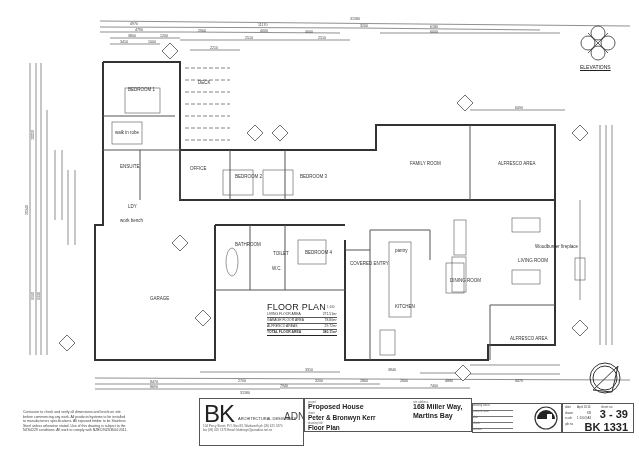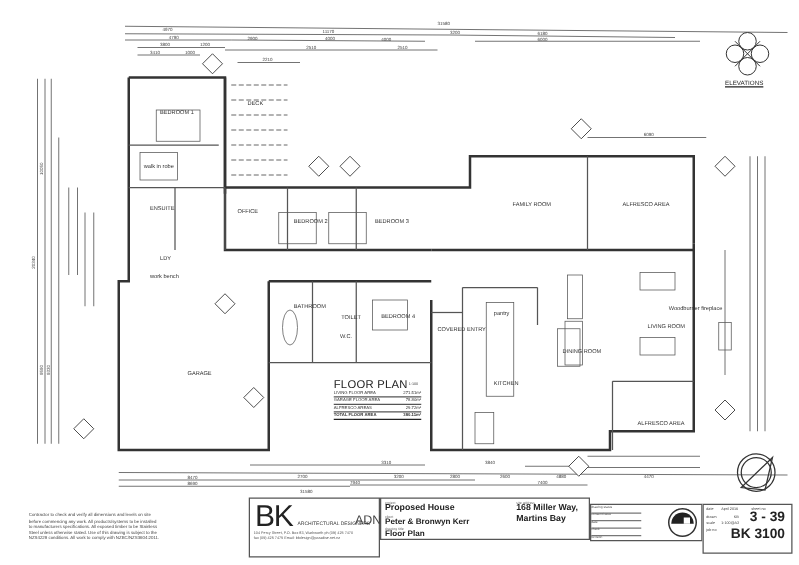--- a/index.html
+++ b/index.html
@@ -21,7 +21,7 @@
   .info-box{left:472px;top:403px;width:90px;height:30px;}
   .info-row{position:absolute;left:0;width:40px;border-bottom:1px solid #777;font-size:2.6px;color:#555;height:6px;}
   .seal{position:absolute;left:530px;top:403px;width:32px;height:30px;}
-  .meta-box{left:562px;top:403px;width:72px;height:40px;}
+  .meta-box{left:562px;top:403px;width:72px;height:30px;}
   .sheet{position:absolute;right:5px;top:4px;font-size:11px;font-weight:bold;}
   .job{position:absolute;right:5px;top:17px;font-size:11px;font-weight:bold;}
   .mini{position:absolute;font-size:3px;color:#444;}

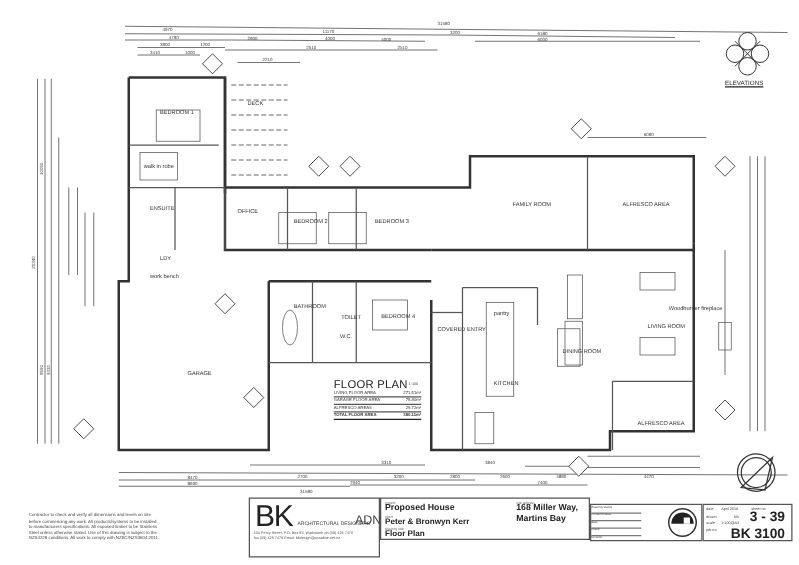--- a/index.html
+++ b/index.html
@@ -290,7 +290,7 @@
   <span class="mini" style="left:38px;top:1px">sheet no</span>
   <span class="sheet">3 - 39</span>
   <span class="mini" style="left:2px;top:18px">job no</span>
-  <span class="job">BK 3100</span>
+  <span class="job">BK 1331</span>
 </div>
 
 </body></html>

